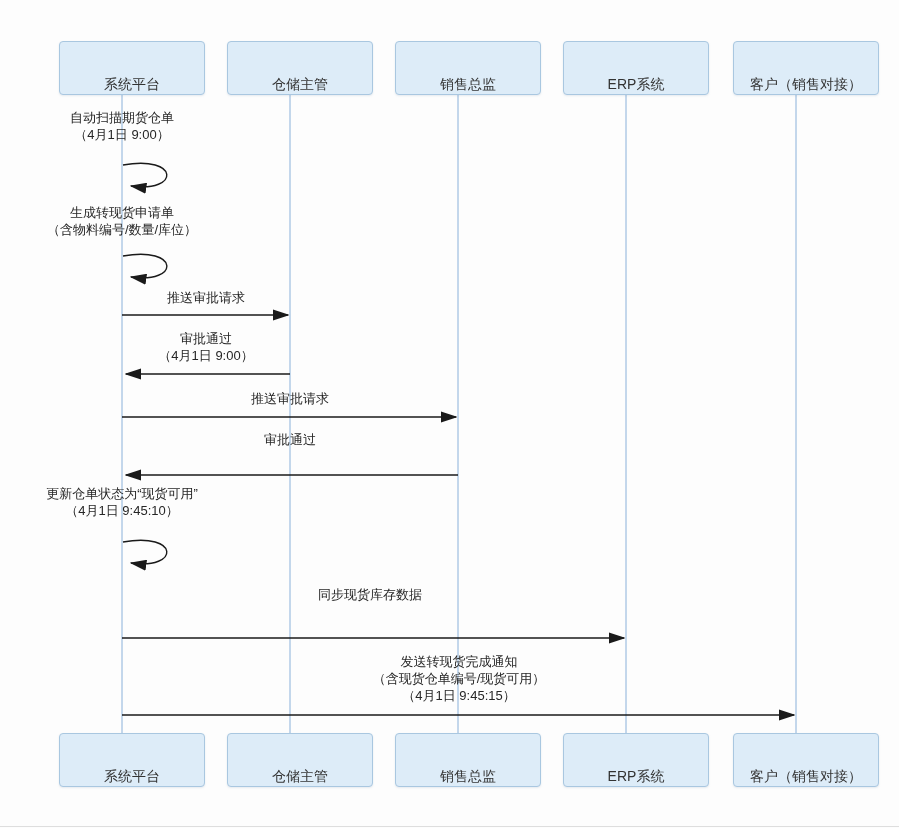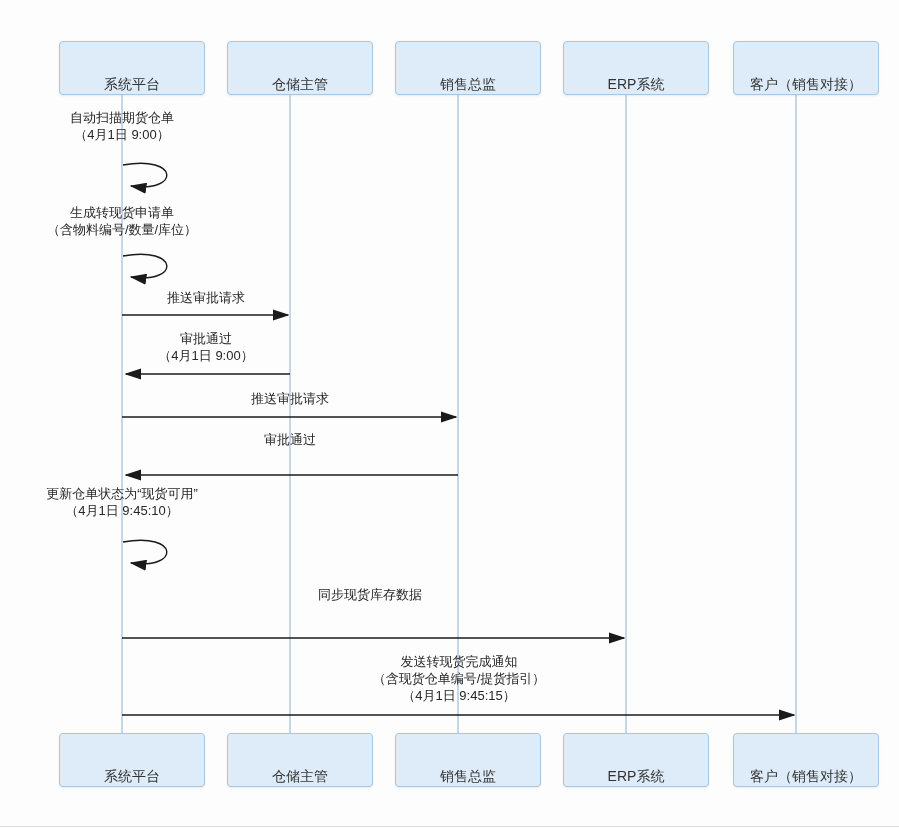--- a/index.html
+++ b/index.html
@@ -138,7 +138,7 @@
       </div>
       <div class="msg-text" style="left: 122px; width: 674px; top: 653px;">
         <div>发送转现货完成通知</div>
-        <div>（含现货仓单编号/提货指引）</div>
+        <div>（含现货仓单编号/现货可用）</div>
         <div>（4月1日 9:45:15）</div>
       </div>
     </div>

